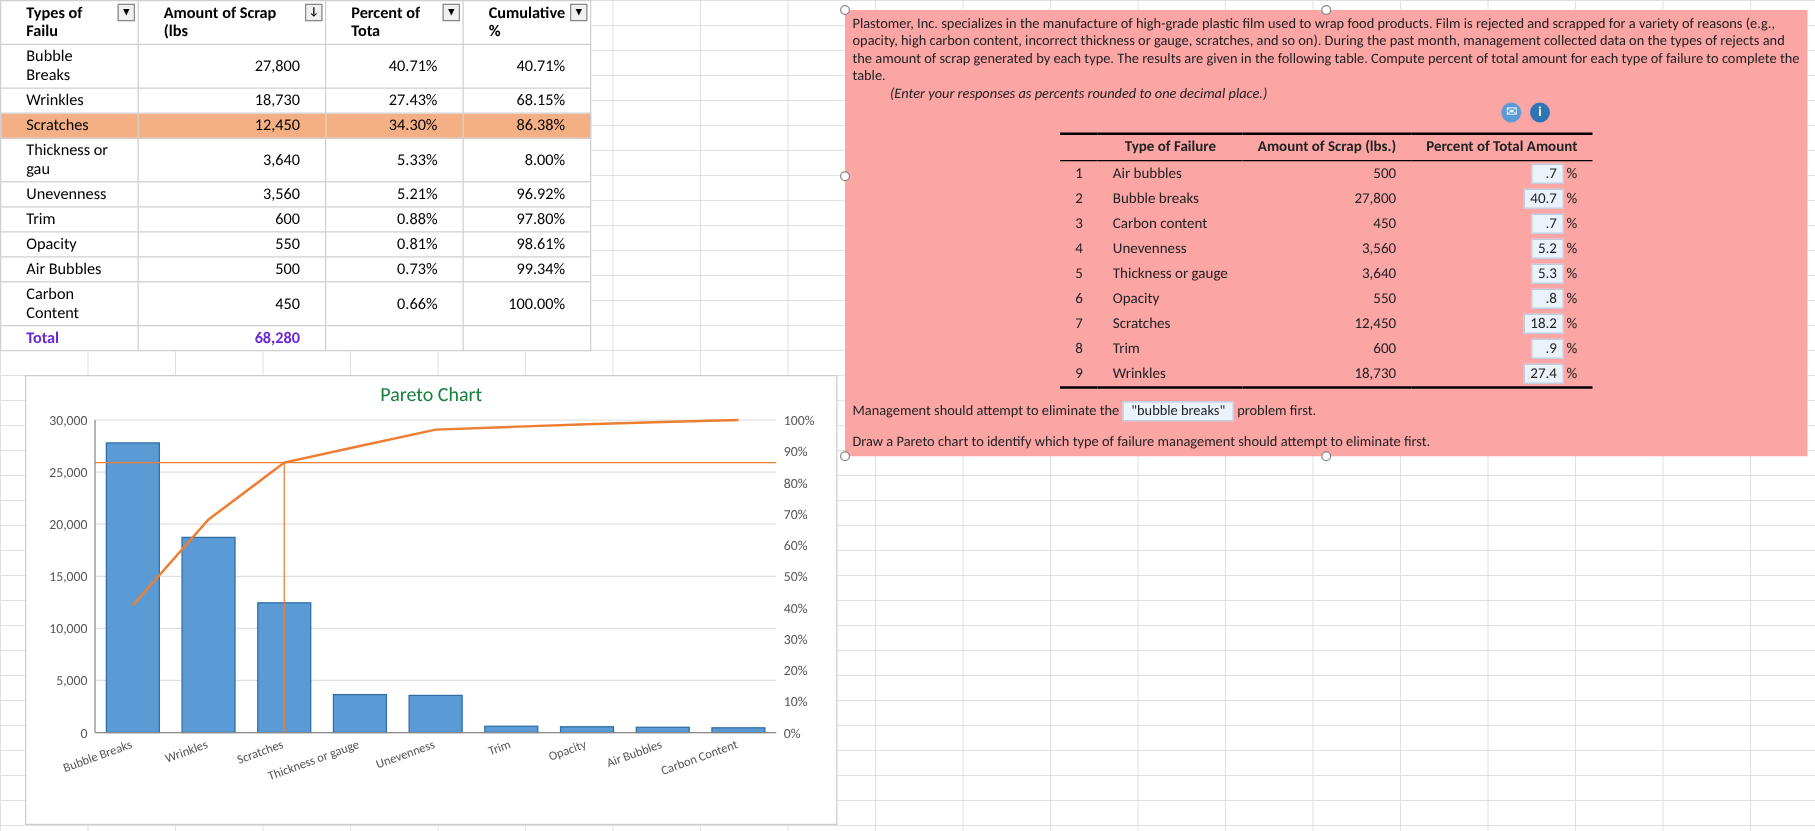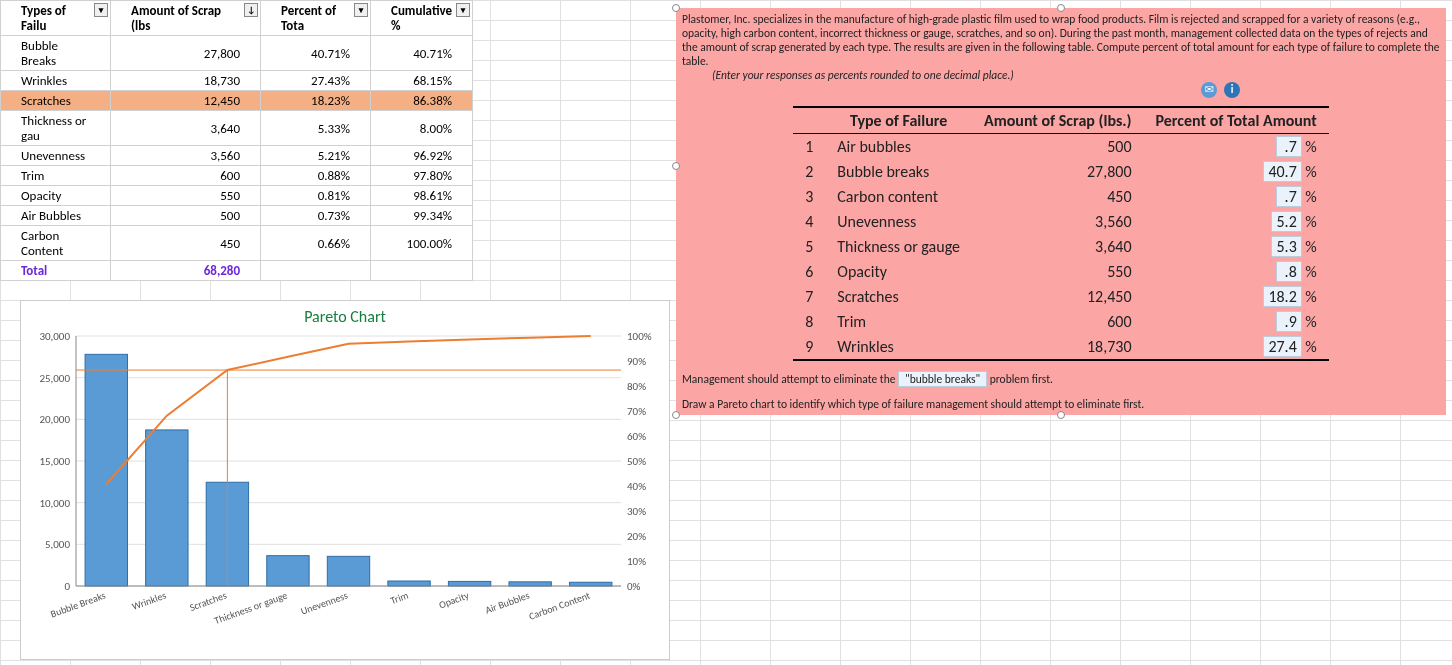--- a/index.html
+++ b/index.html
@@ -75,7 +75,7 @@
       <tr class="hl">
         <td class="c0">Scratches</td>
   <td class="c1 num">12,450</td>
-  <td class="c2 num">18.23%</td>
+  <td class="c2 num">34.30%</td>
   <td class="c3 num">86.38%</td>
       </tr>
       <tr>

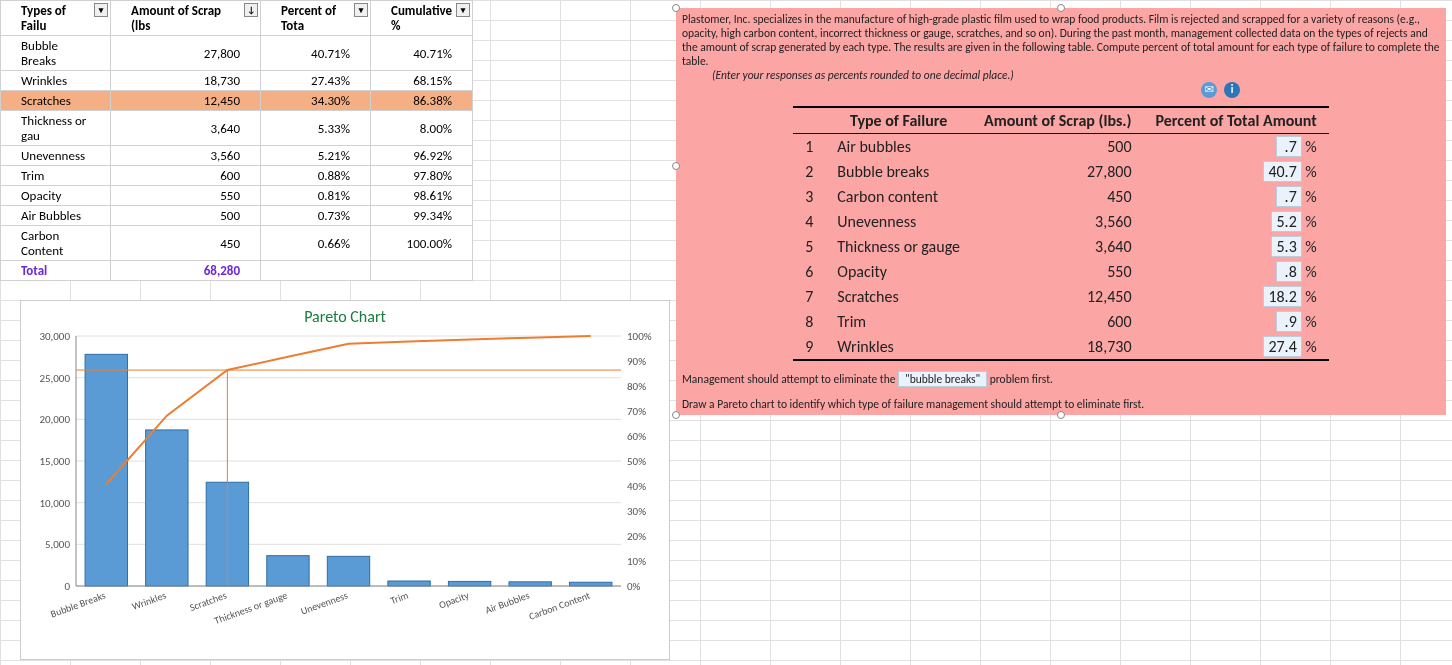--- a/index.html
+++ b/index.html
@@ -33,7 +33,7 @@
   .panel .handle.ml { left: -4px; top: 50%; margin-top:-50px; }
   .panel .handle.bl { left: -4px; bottom: -4px; } .panel .handle.bm { left: 50%; bottom: -4px; margin-left:-4px;}
   .panel em { font-style: italic; margin-left: 30px; }
-  .ptable { margin: 8px auto; border-collapse: collapse; font-size: 16px; }
+  .ptable { margin: 8px auto; border-collapse: collapse; font-size: 12px; }
   .ptable th { border-top: 2px solid #000; border-bottom: 1px solid #000; padding: 3px 12px; font-weight: bold; }
   .ptable td { padding: 2px 12px; }
   .ptable tr:last-child td { border-bottom: 2px solid #000; }

